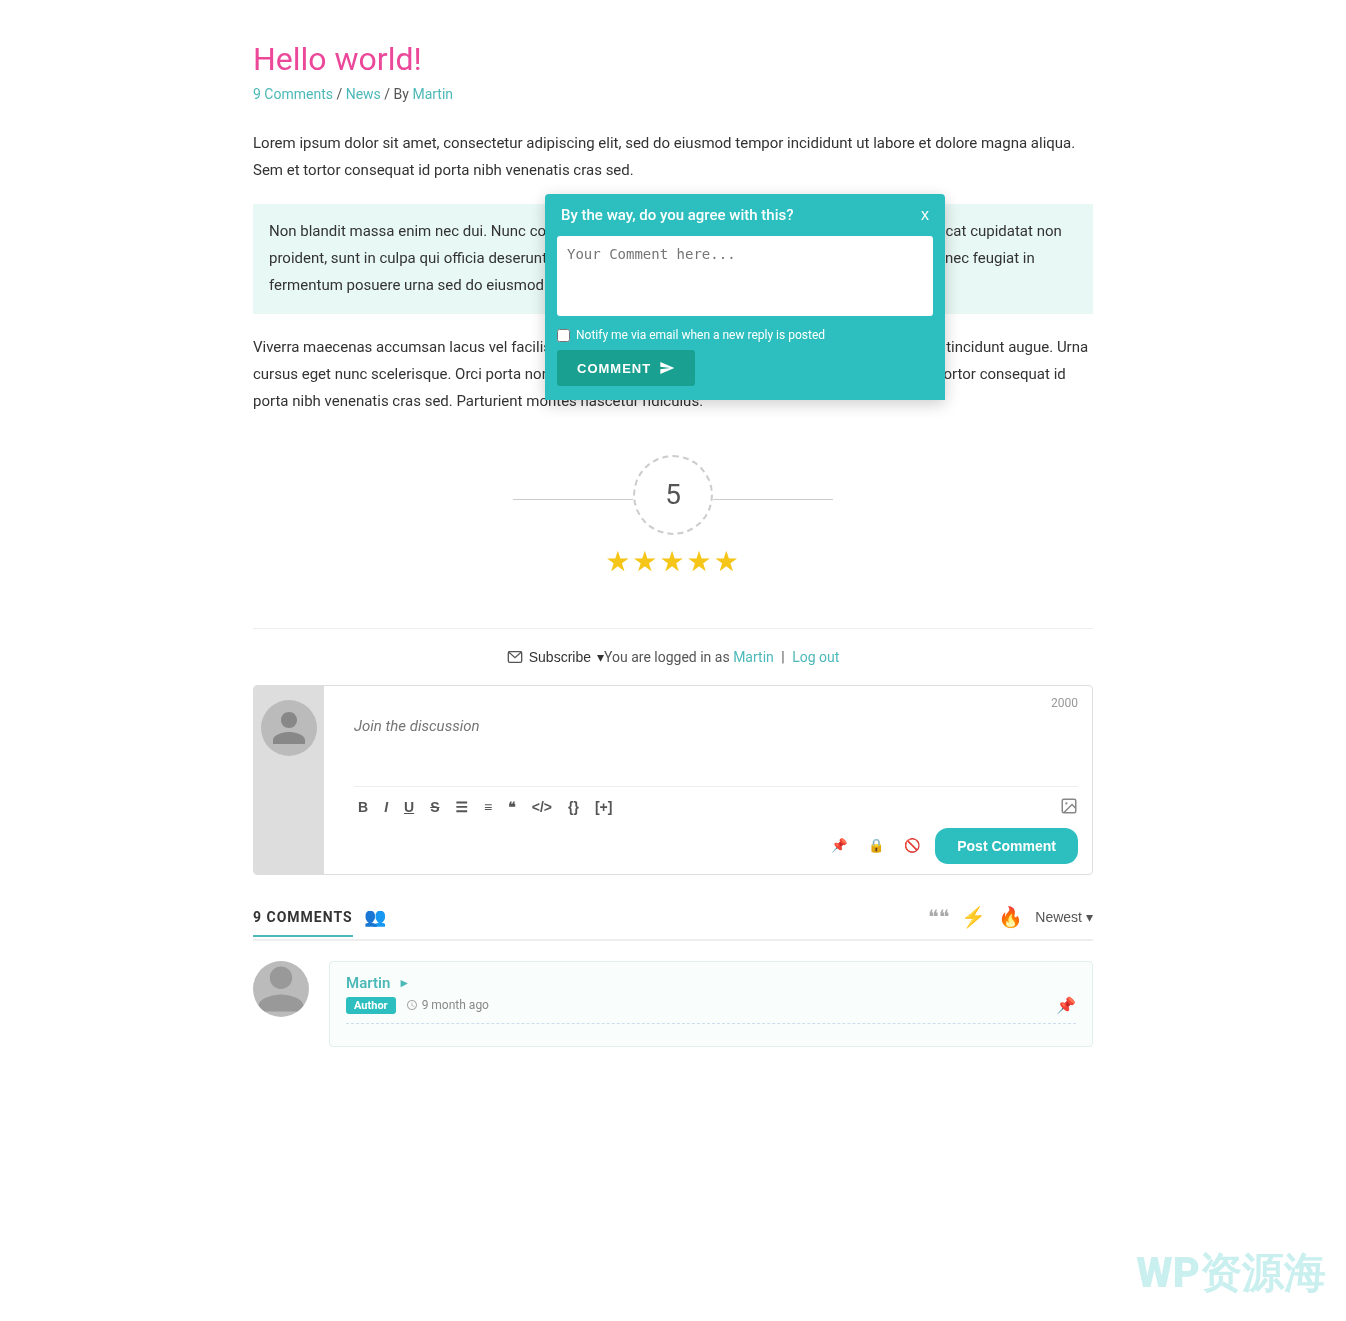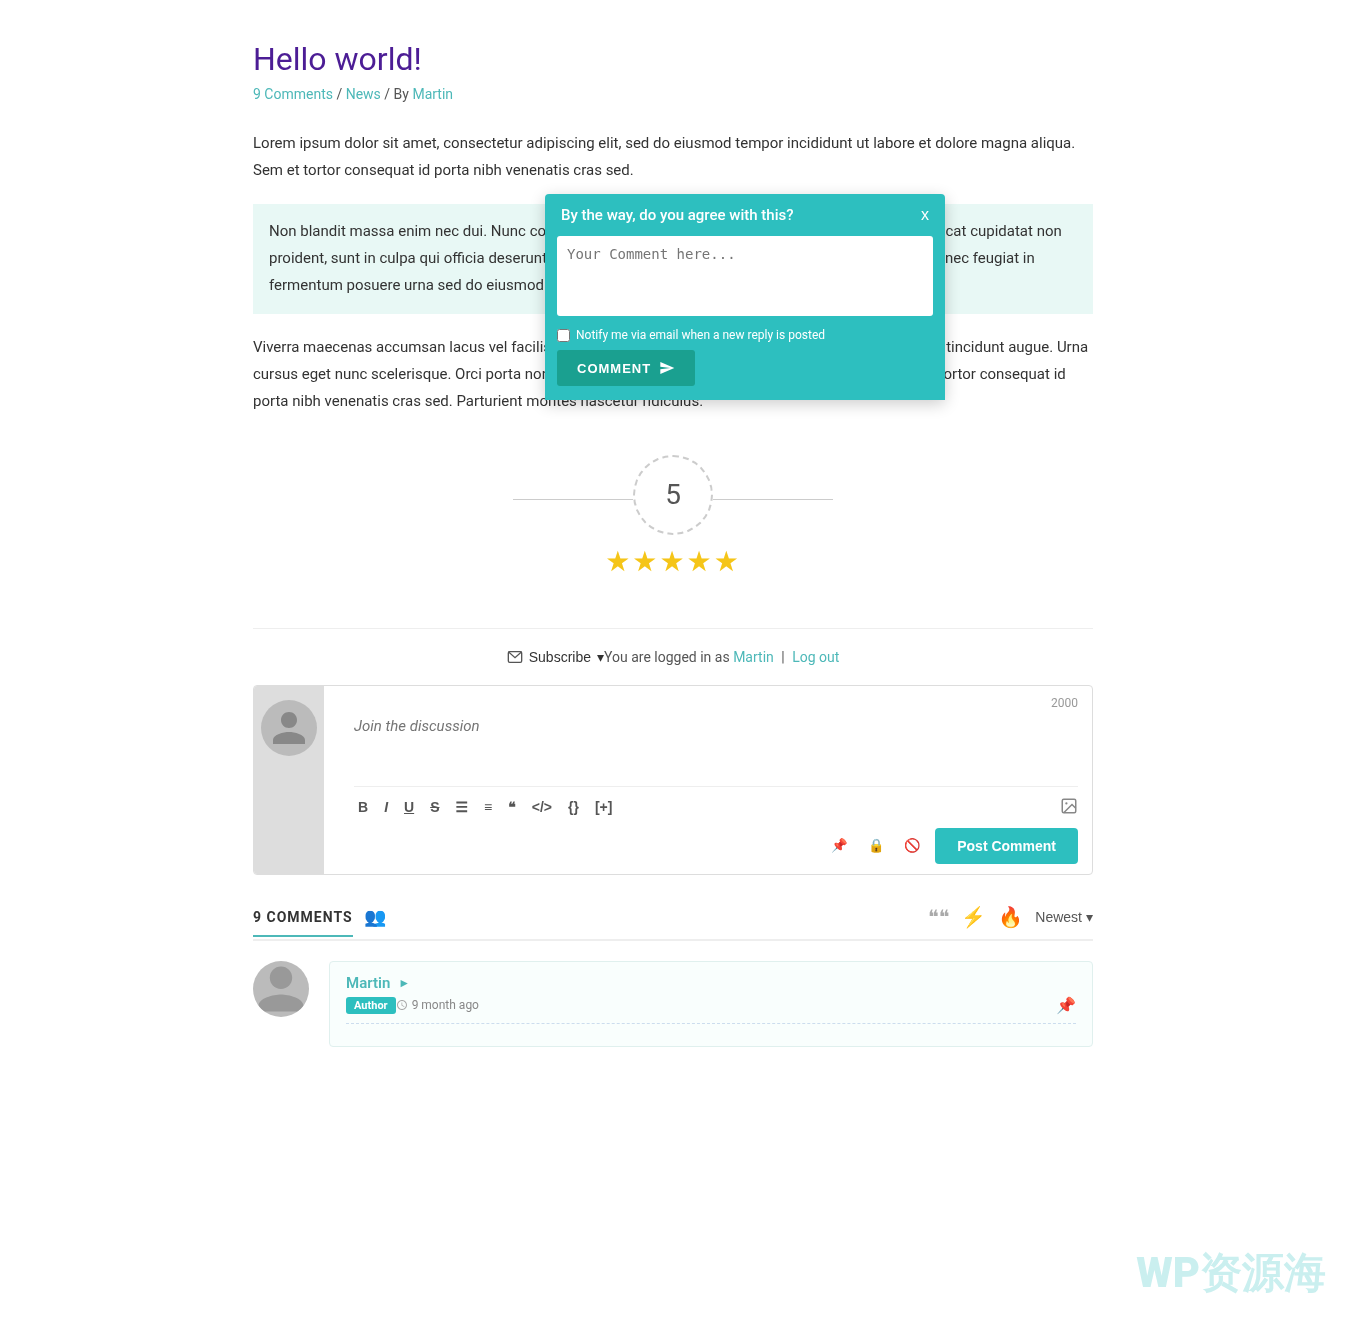--- a/index.html
+++ b/index.html
@@ -17,7 +17,7 @@
     .page-title {
       font-size: 32px;
       font-weight: 400;
-      color: #4c1d95;
+      color: #ec4899;
       margin-bottom: 8px;
     }
     .page-meta {

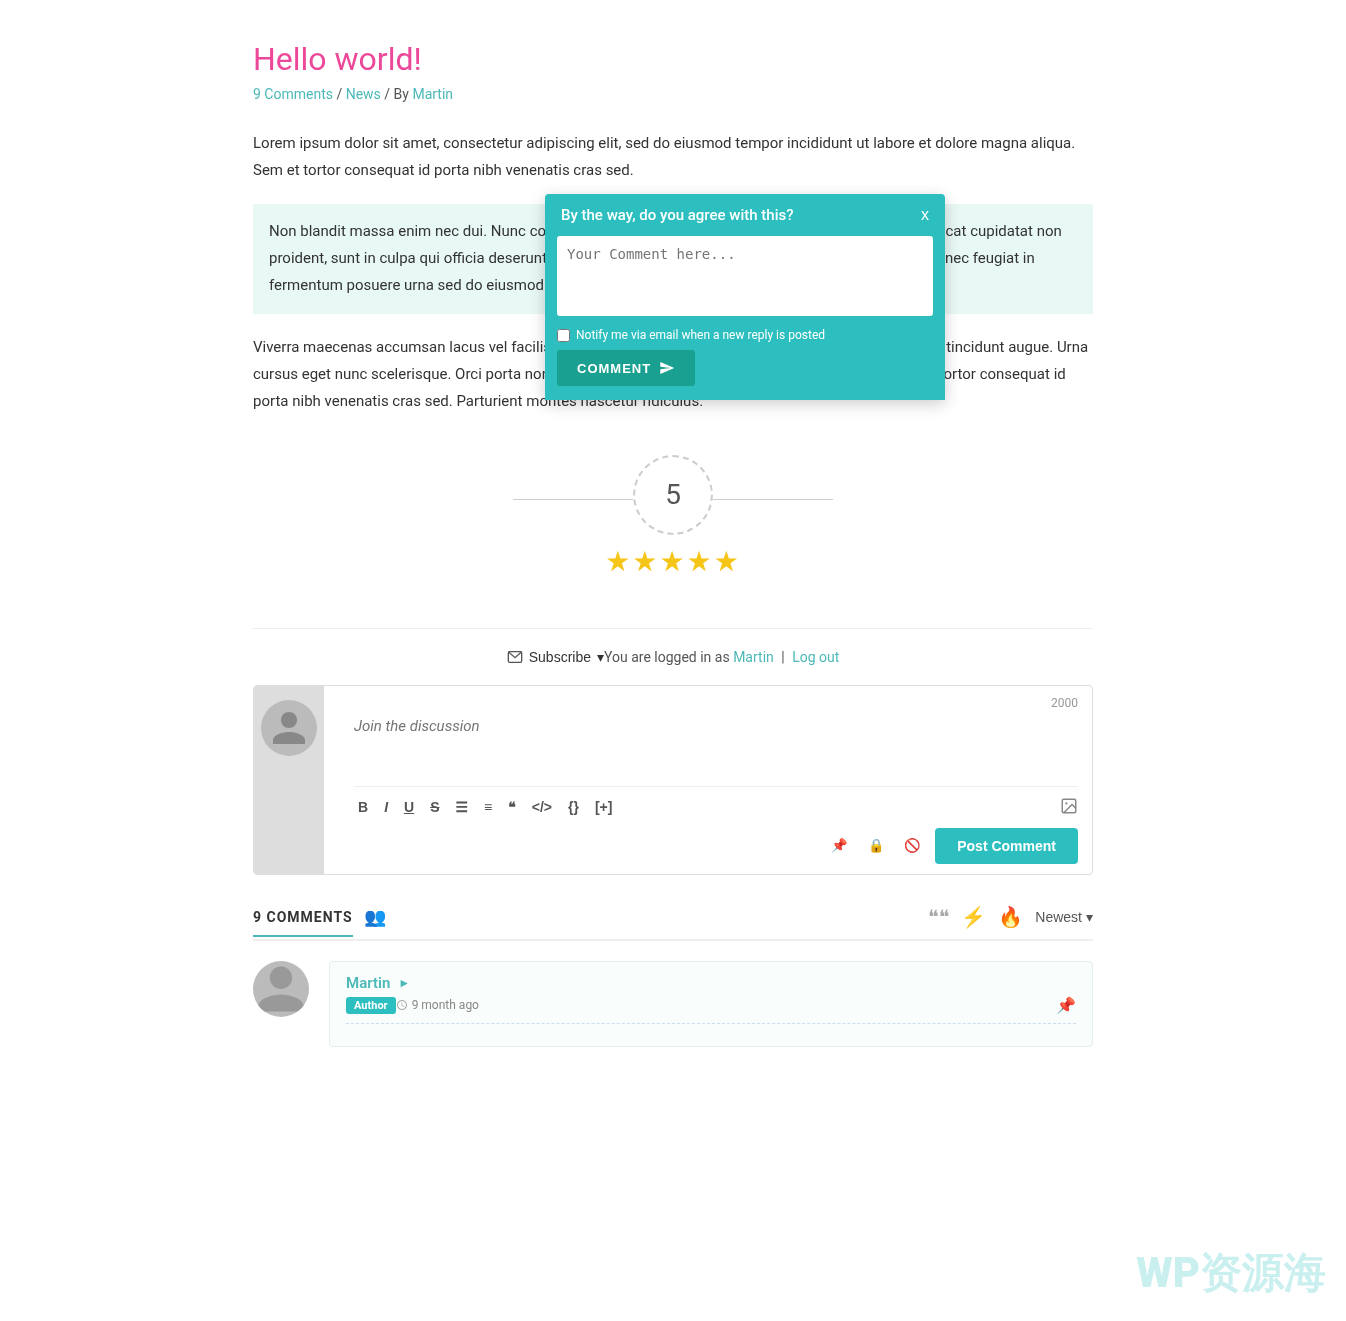--- a/index.html
+++ b/index.html
@@ -306,7 +306,7 @@
       padding: 10px 22px;
       font-size: 14px;
       font-weight: 600;
-      border-radius: 4px;
+      border-radius: 13px;
       cursor: pointer;
     }
 

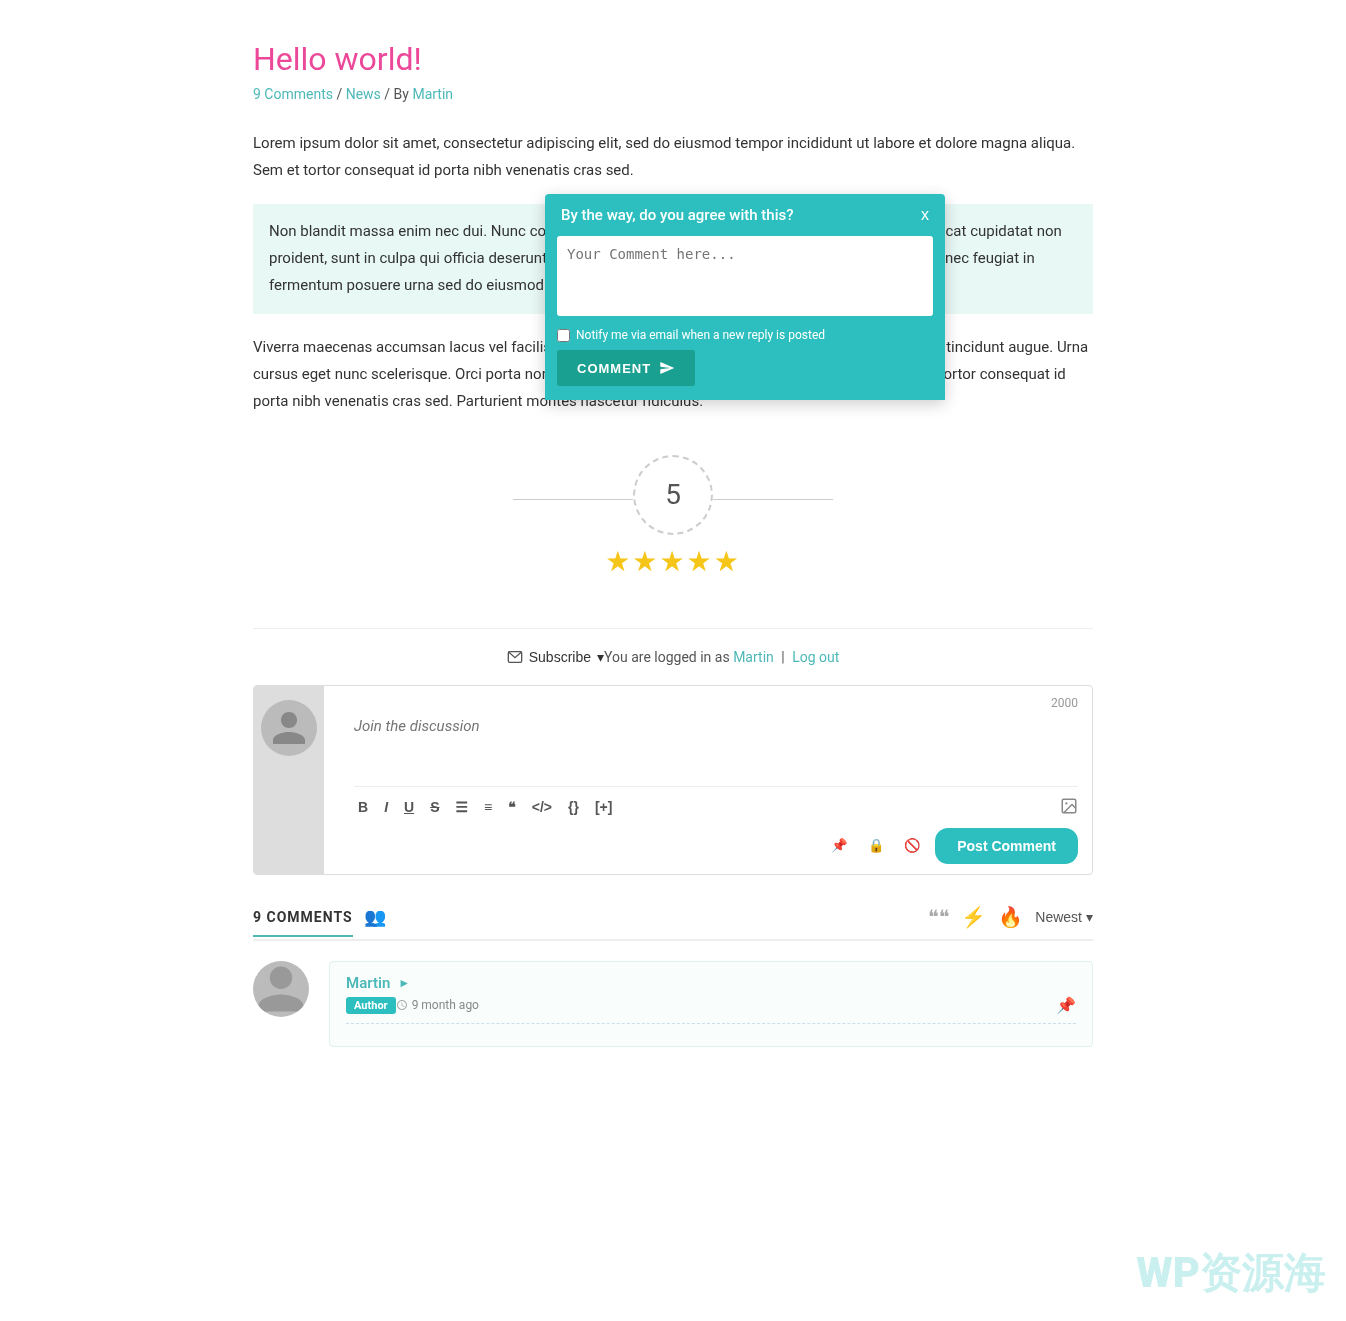--- a/index.html
+++ b/index.html
@@ -414,7 +414,7 @@
     .comment-meta-row {
       display: flex;
       align-items: center;
-      gap: 0;
+      gap: 10px;
       margin-bottom: 10px;
       border-bottom: 1px dashed #cde;
       padding-bottom: 8px;

